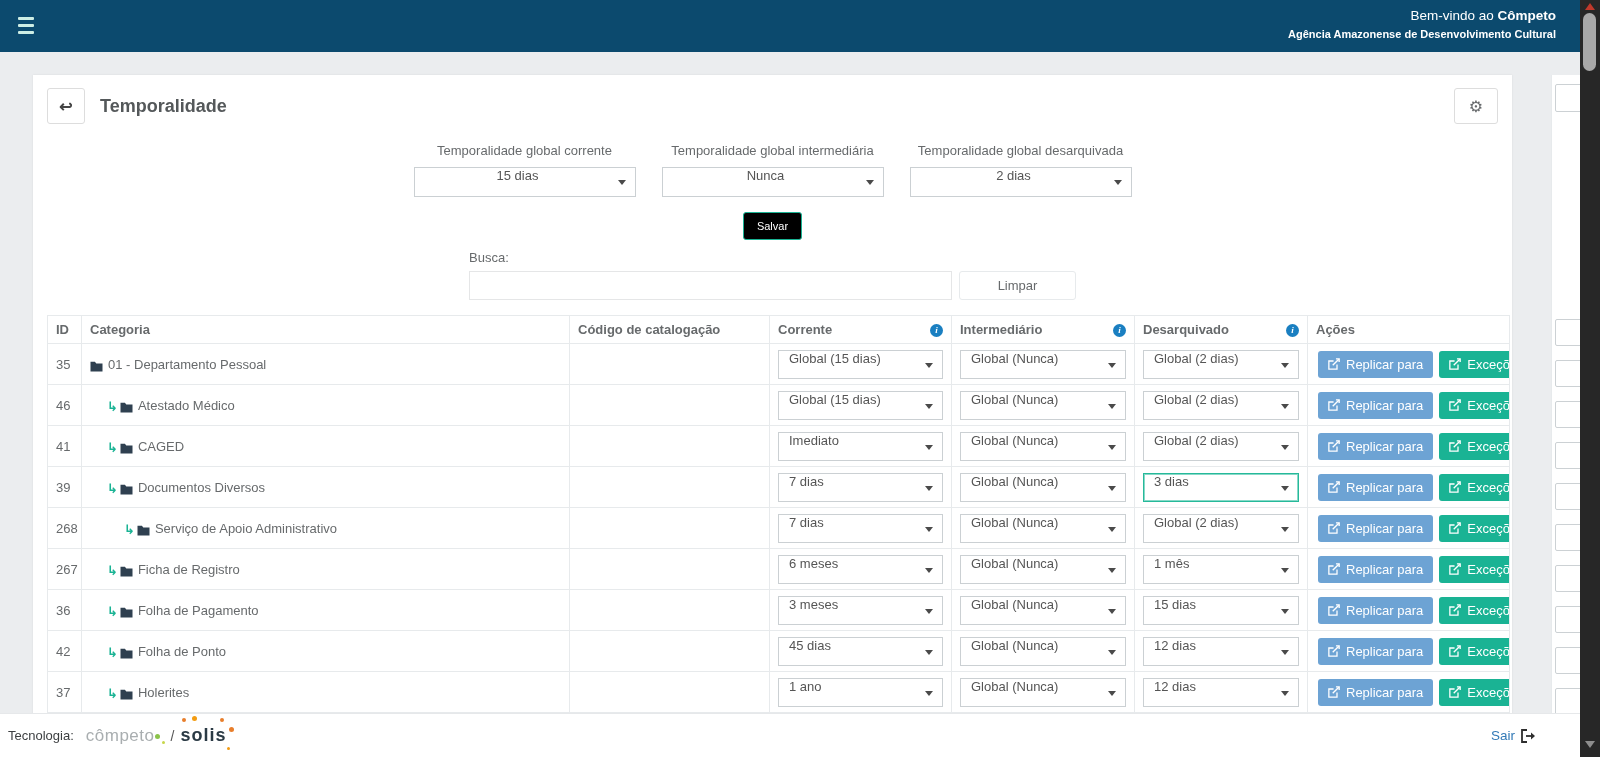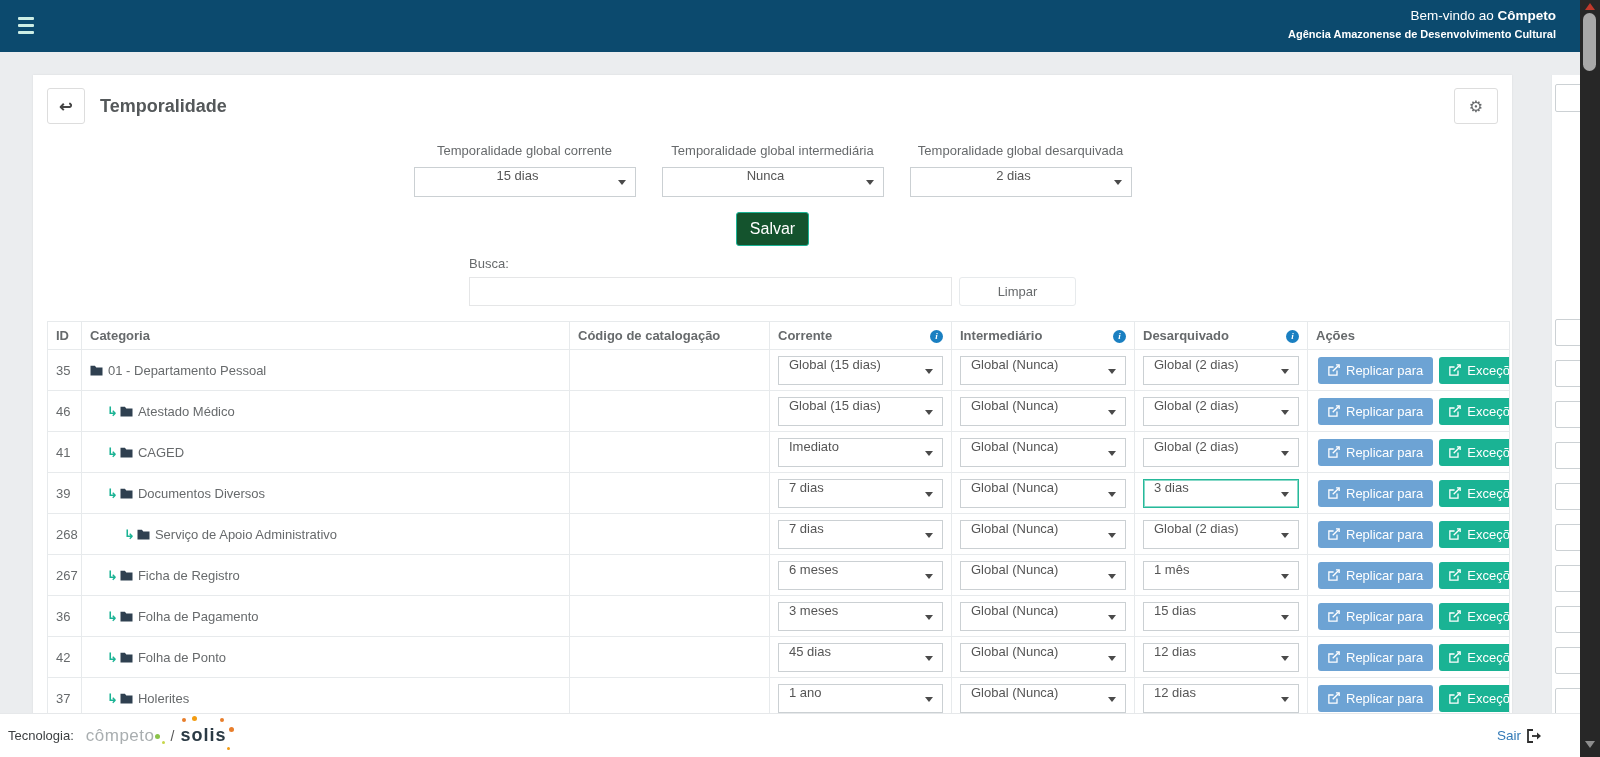--- a/index.html
+++ b/index.html
@@ -31,7 +31,7 @@
   .sel .sel-text{flex:1;font-size:13px;color:#555;text-align:center;padding-right:14px}
   .caret{position:absolute;right:9px;top:12px;width:0;height:0;border-left:4px solid transparent;border-right:4px solid transparent;border-top:5px solid #4a4a4a}
   .save-row{text-align:center;margin-top:15px}
-  .btn-save{background:#14532d;color:#fff;border:1px solid #1ab394;border-radius:3px;font-size:16px;padding:7px 13px;cursor:pointer}
+  .btn-save{background:#000000;color:#fff;border:1px solid #1ab394;border-radius:3px;font-size:11px;padding:7px 13px;cursor:pointer}
 
   
   .search-wrap{width:607px;margin:10px auto 0}

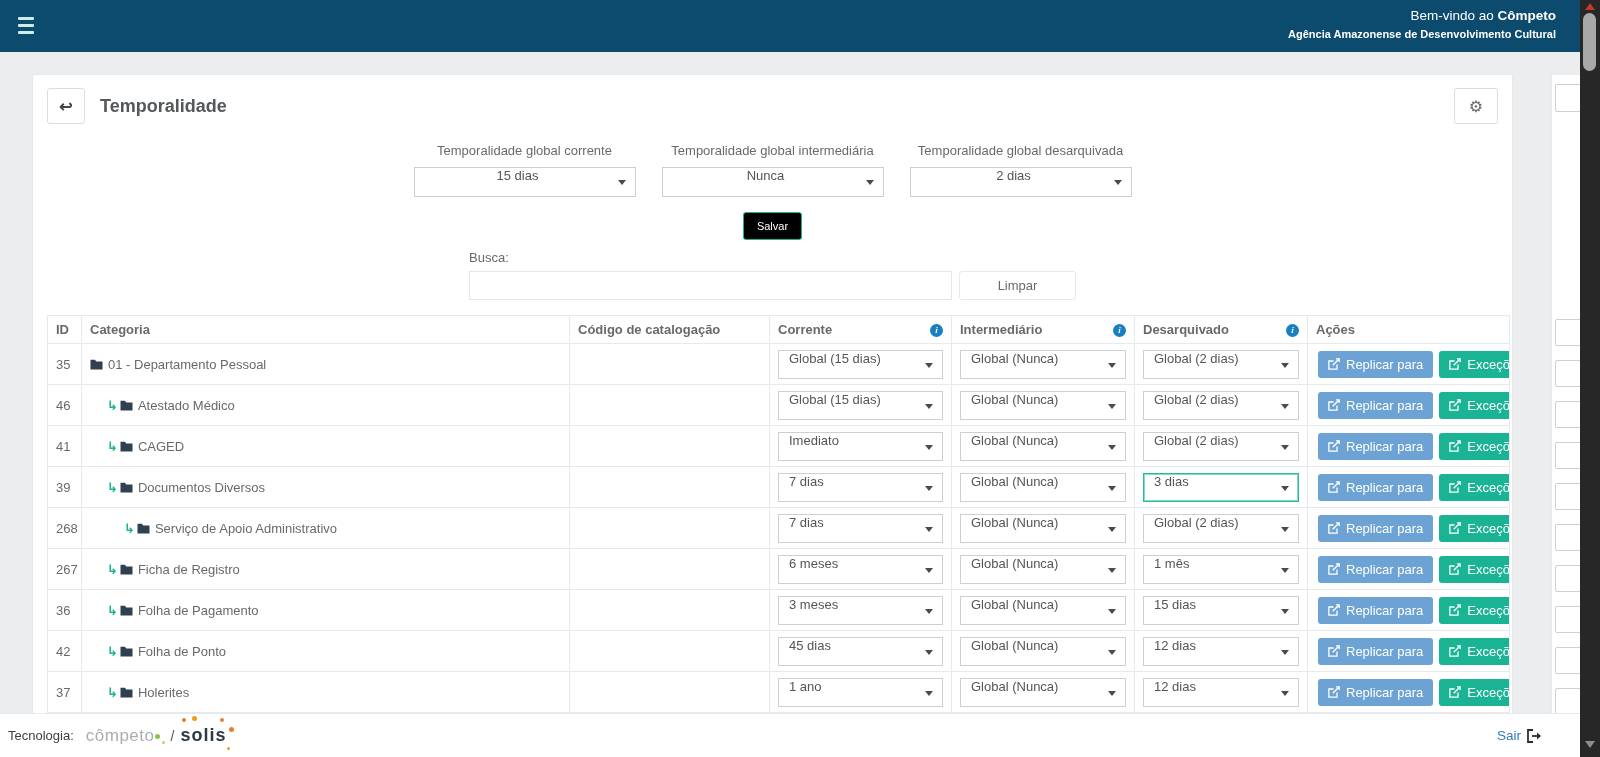--- a/index.html
+++ b/index.html
@@ -47,7 +47,7 @@
   th{font-weight:bold;text-align:left;padding:6px 8px;height:28px;position:relative;white-space:nowrap}
   td{padding:2px 8px;height:41px}
   .info-badge{position:absolute;right:8px;top:8px;width:13px;height:13px;border-radius:50%;background:#1a7fc1;color:#fff;font-size:9px;font-weight:bold;font-style:italic;text-align:center;line-height:13px;cursor:pointer;font-family:"Liberation Serif","DejaVu Serif",serif}
-  .cat-cell{display:flex;align-items:center;white-space:nowrap}
+  .cat-cell{display:flex;align-items:flex-end;white-space:nowrap}
   .lvl-arrow{color:#1ab394;font-weight:bold;font-size:13px;margin-right:2px;line-height:1}
   .cat-label{margin-left:5px}
   .table-sel{height:29px}

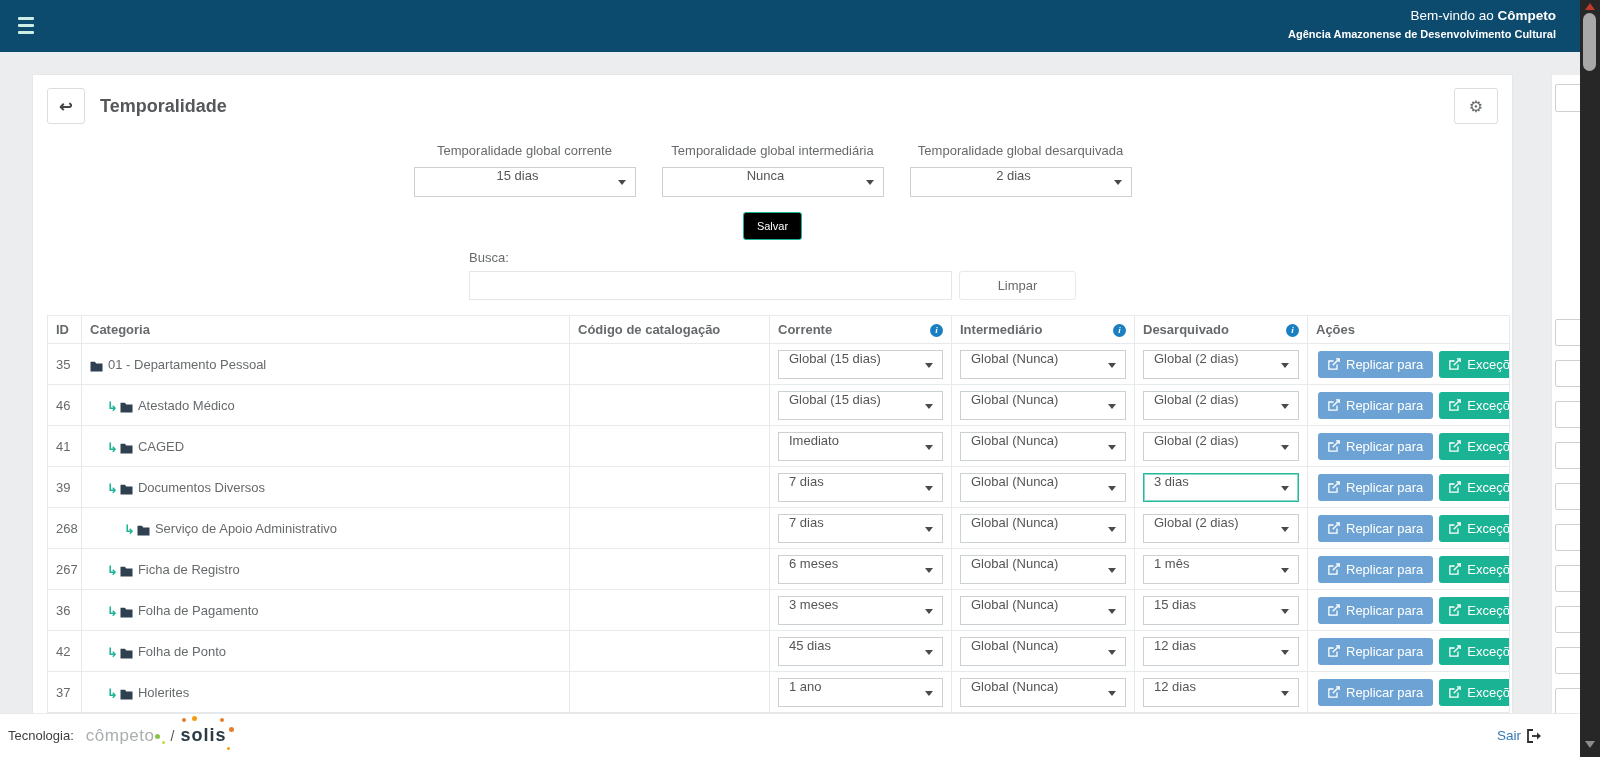--- a/index.html
+++ b/index.html
@@ -60,7 +60,7 @@
   .btn-exc{background:#1ab394;margin-left:6px}
 
   
-  .footer{position:absolute;left:0;bottom:0;width:1600px;height:44px;background:#fff;z-index:6;display:flex;align-items:center;padding:0 24px 0 8px;border-top:1px solid #e6e8ea}
+  .footer{position:absolute;left:0;bottom:0;width:1600px;height:44px;background:#fff;z-index:6;display:flex;align-items:center;padding:0 30px 0 8px;border-top:1px solid #e6e8ea}
   .tech-label{font-size:13px;color:#3c3f41}
   .competo-logo{color:#a9aeb0;font-size:17px;margin-left:12px;position:relative;letter-spacing:.5px;cursor:pointer}
   .competo-logo .dot1{position:absolute;right:-6px;top:0;width:5px;height:5px;border-radius:50%;background:#8bc34a}

